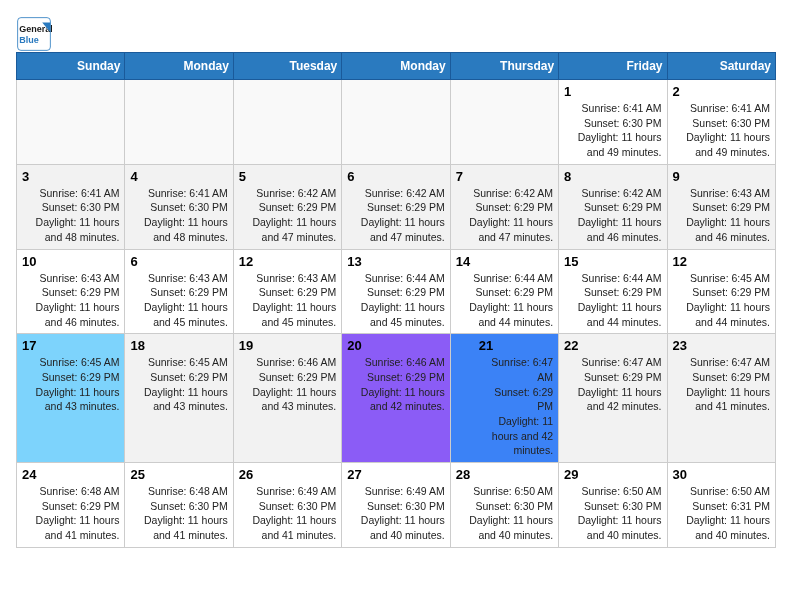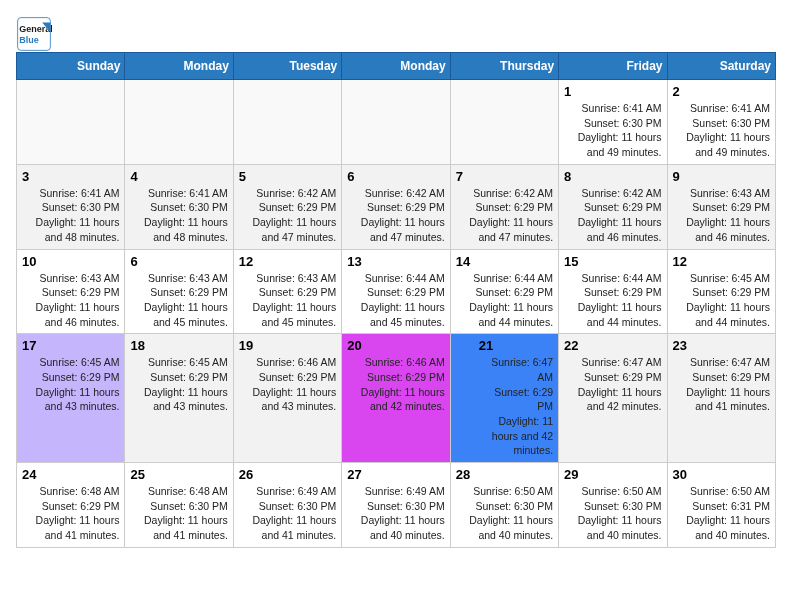--- a/index.html
+++ b/index.html
@@ -184,7 +184,7 @@
         </td>
       </tr>
       <tr>
-        <td style="background: #c4b5fd;">
+        <td style="background: #7dd3fc;">
           <span class="day-num">17</span>
           <div class="day-info">Sunrise: 6:45 AM<br>Sunset: 6:29 PM<br>Daylight: 11 hours and 43 minutes.</div>
         </td>

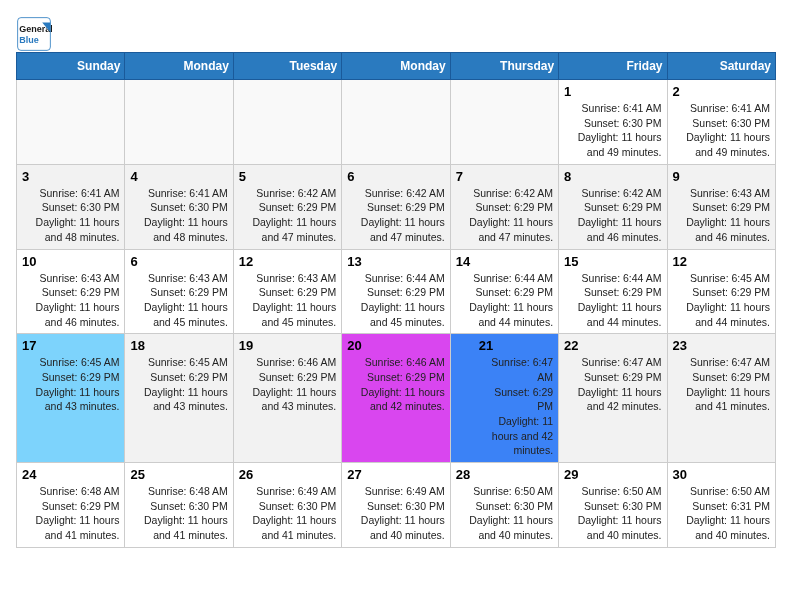--- a/index.html
+++ b/index.html
@@ -196,7 +196,7 @@
           <span class="day-num">19</span>
           <div class="day-info">Sunrise: 6:46 AM<br>Sunset: 6:29 PM<br>Daylight: 11 hours and 43 minutes.</div>
         </td>
-        <td style="background: #d946ef;">
+        <td style="background: #8b5cf6;">
           <span class="day-num">20</span>
           <div class="day-info">Sunrise: 6:46 AM<br>Sunset: 6:29 PM<br>Daylight: 11 hours and 42 minutes.</div>
         </td>

